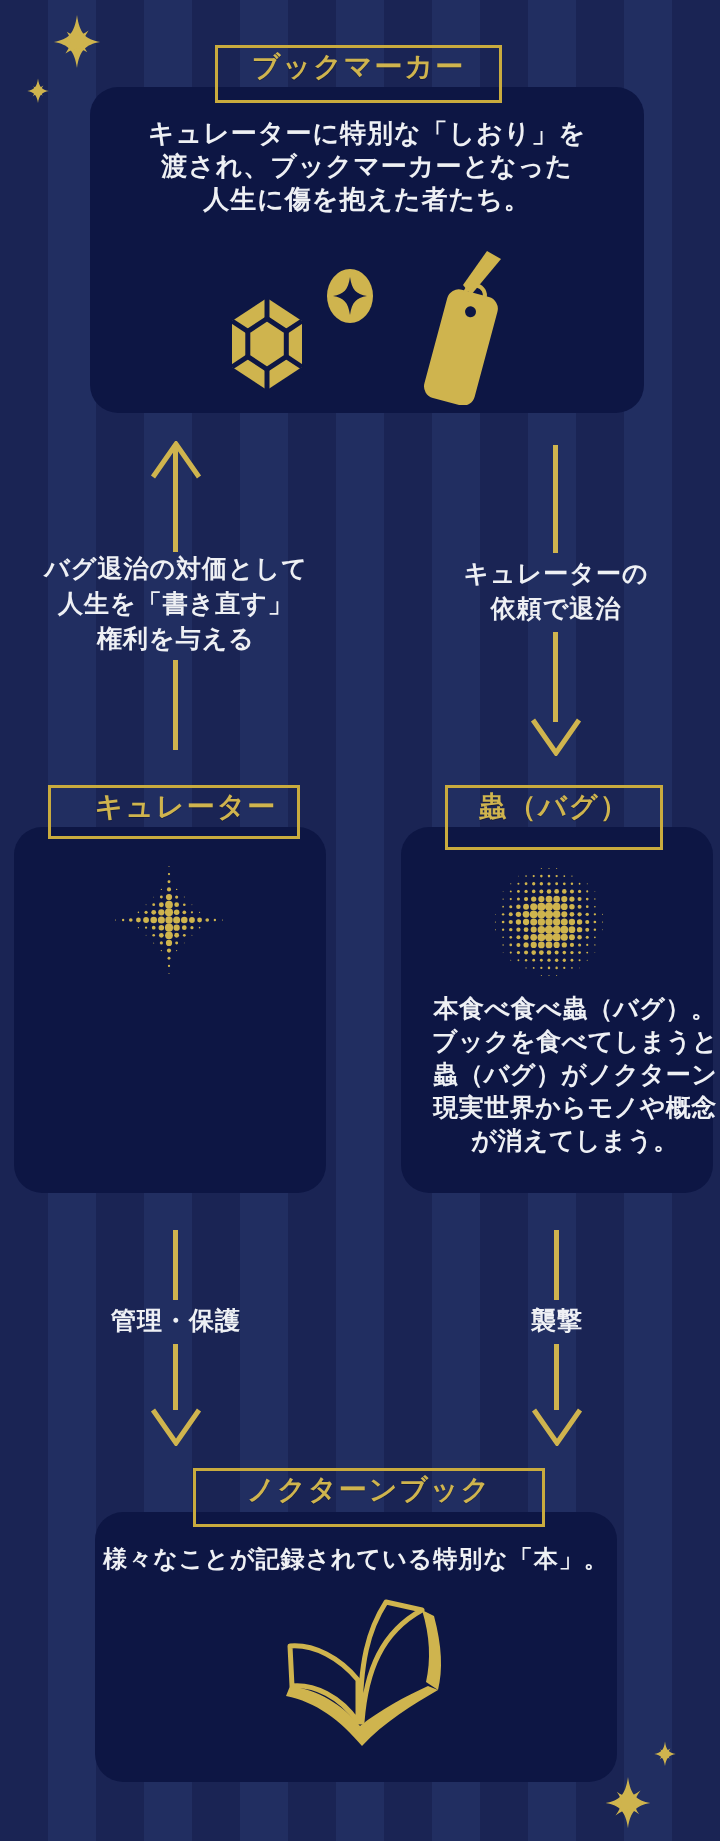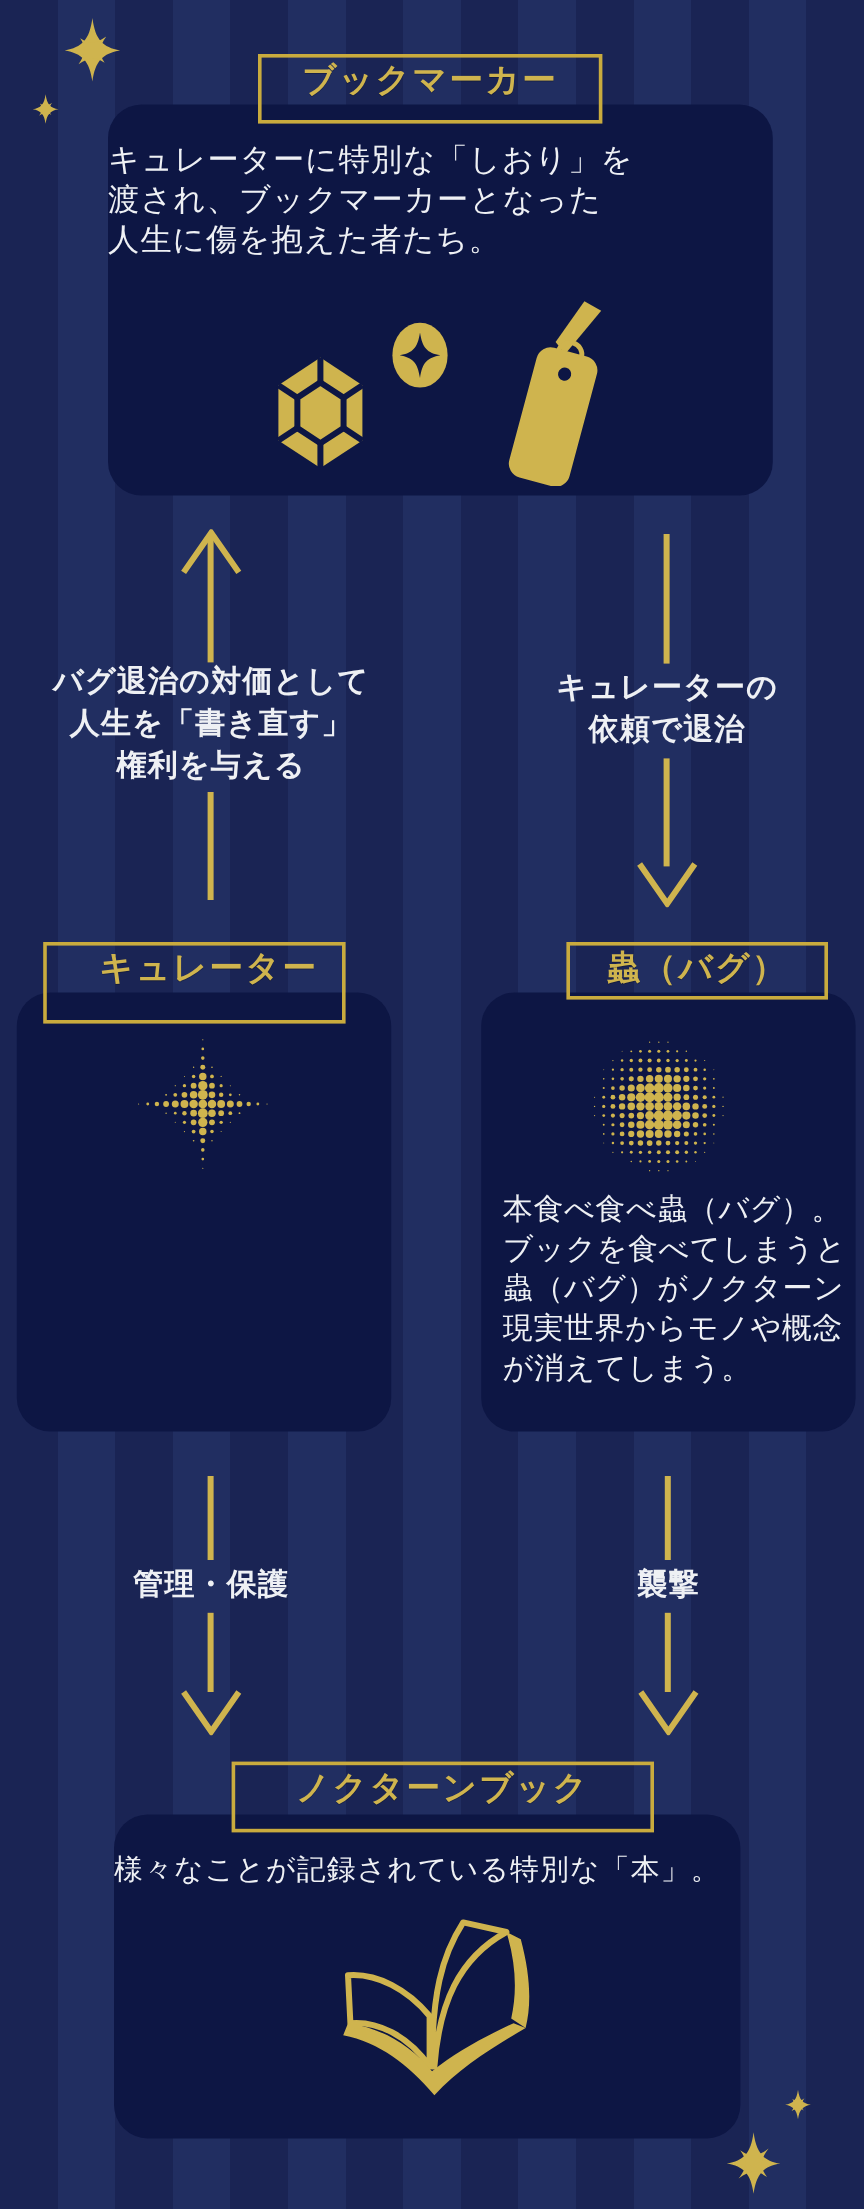--- a/index.html
+++ b/index.html
@@ -37,8 +37,8 @@
   }
   .card-text{
     color:var(--white);
-    font-weight:400;
-    text-align:left;
+    font-weight:700;
+    text-align:center;
   }
   .top-text{font-size:26px;line-height:33px;letter-spacing:1px;}
   .col-text{font-size:25px;line-height:33px;letter-spacing:0.5px;}

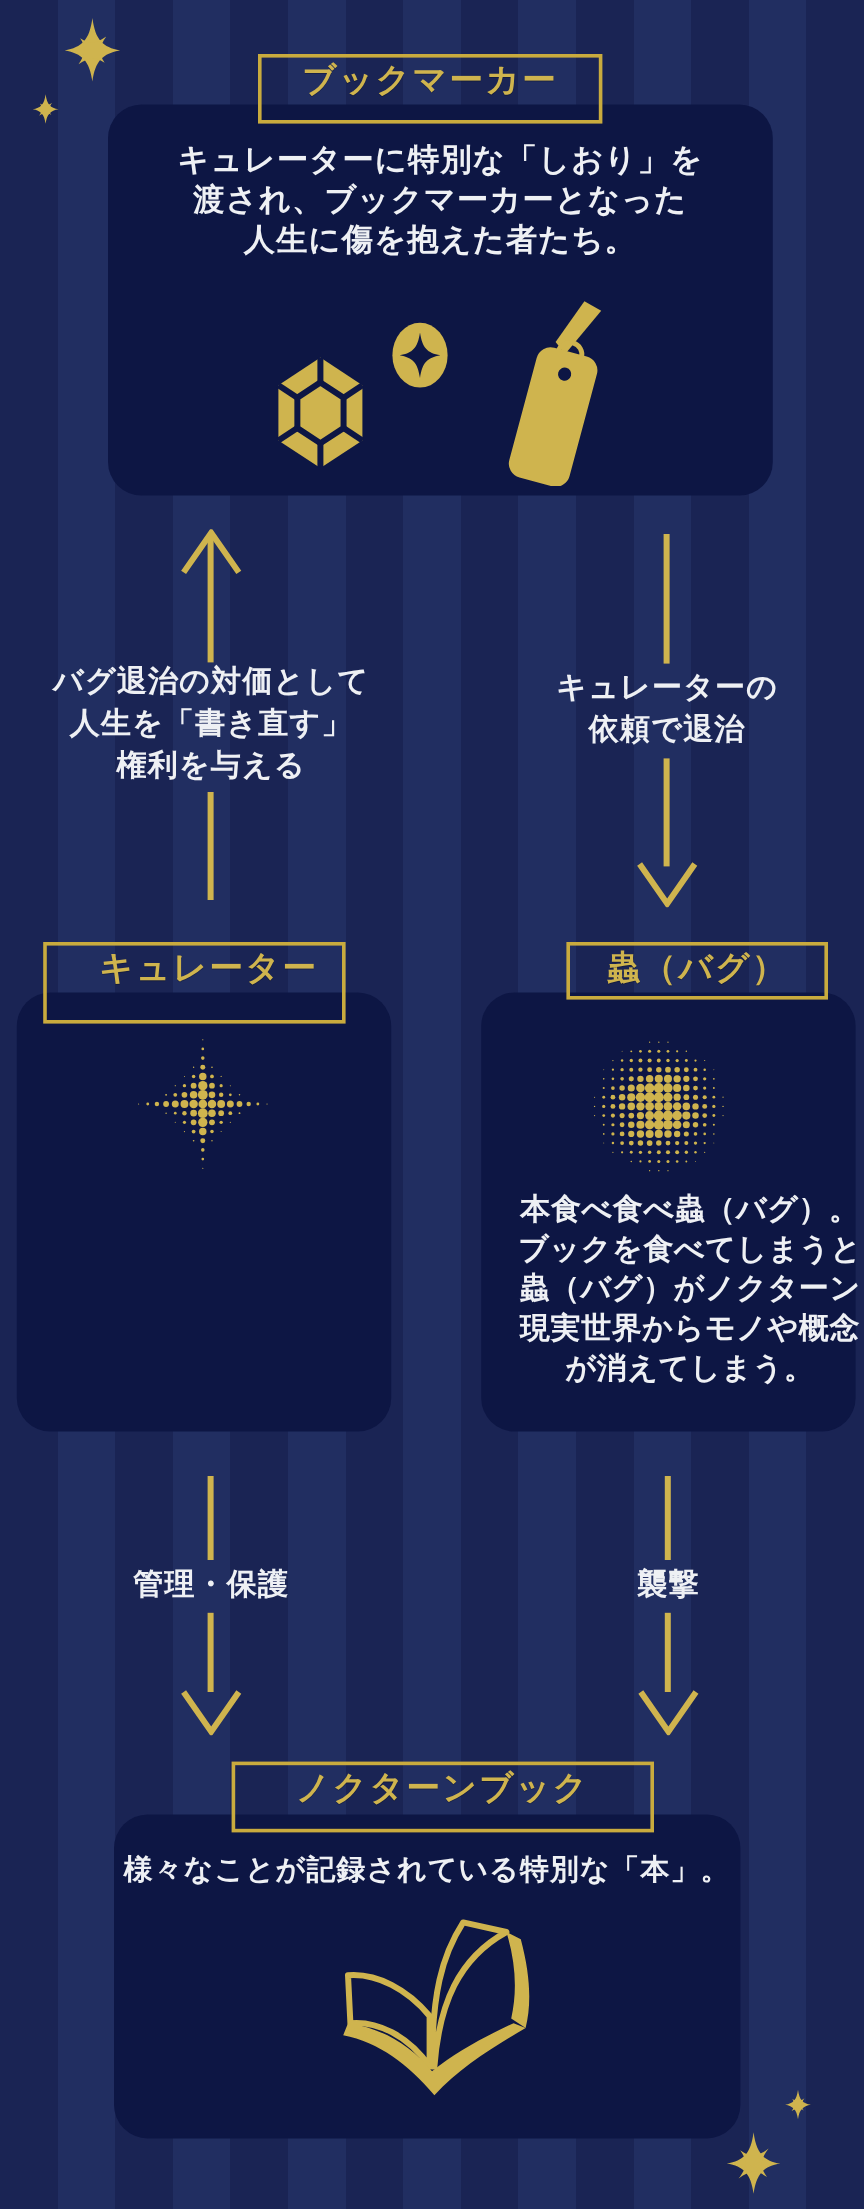--- a/index.html
+++ b/index.html
@@ -142,7 +142,7 @@
   </div>
 
   <div class="abs card" style="left:14px;top:827px;width:312px;height:366px;"></div>
-  <div class="abs title-box" style="left:36px;top:785px;width:252px;height:68px;padding-left:24px;">
+  <div class="abs title-box" style="left:48px;top:785px;width:252px;height:54px;padding-left:24px;">
     <span>キュレーター</span>
   </div>
   <div class="abs halftone" style="left:104px;top:855px;width:130px;height:130px;"><svg viewBox="-68 -68 136 136" width="130px" height="130px">

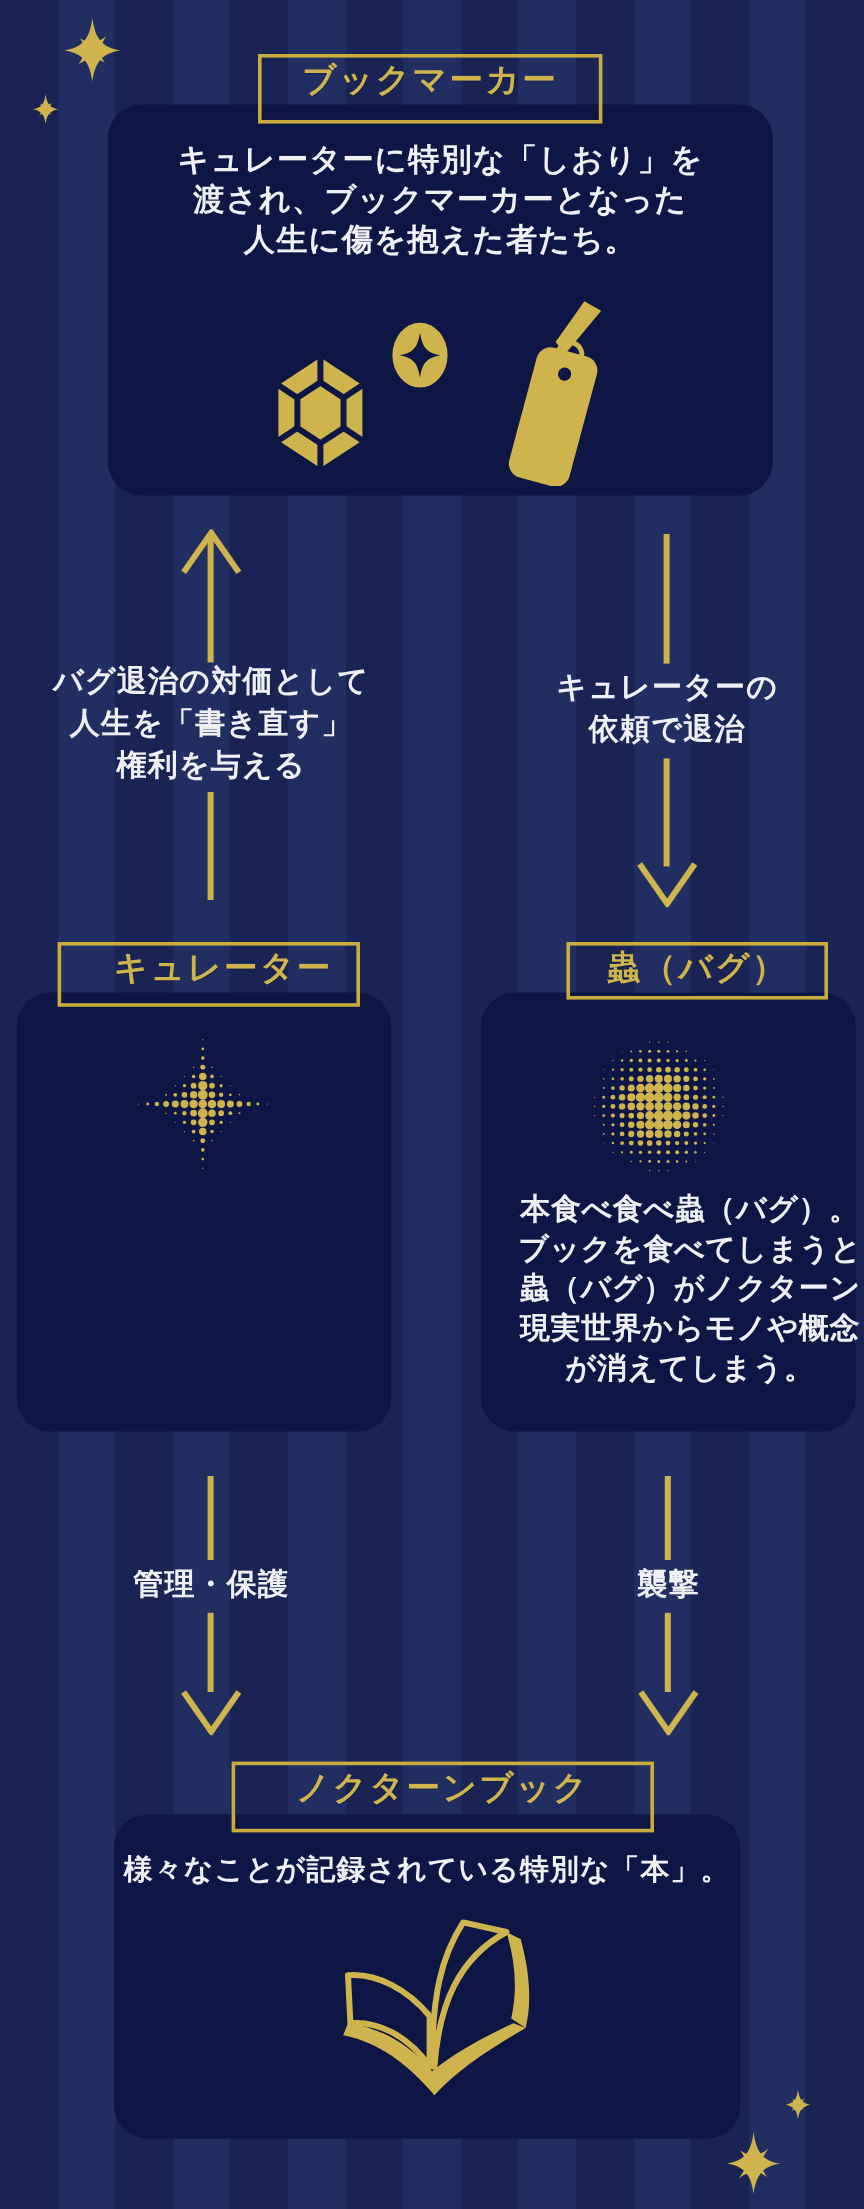--- a/index.html
+++ b/index.html
@@ -218,7 +218,7 @@
       </svg></div>
 
   <div class="abs card" style="left:401px;top:827px;width:312px;height:366px;"></div>
-  <div class="abs title-box" style="left:445px;top:785px;width:218px;height:48px;margin-left:27px;">
+  <div class="abs title-box" style="left:445px;top:785px;width:218px;height:65px;">
     <span>蟲（バグ）</span>
   </div>
   <div class="abs halftone" style="left:484px;top:857px;width:130px;height:130px;"><svg viewBox="-68 -68 136 136" width="130px" height="130px">

